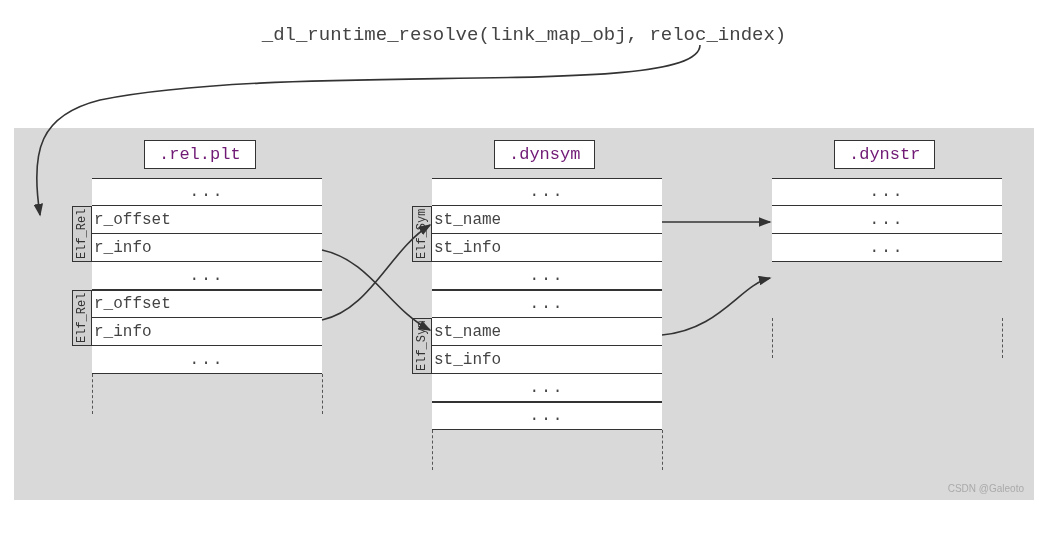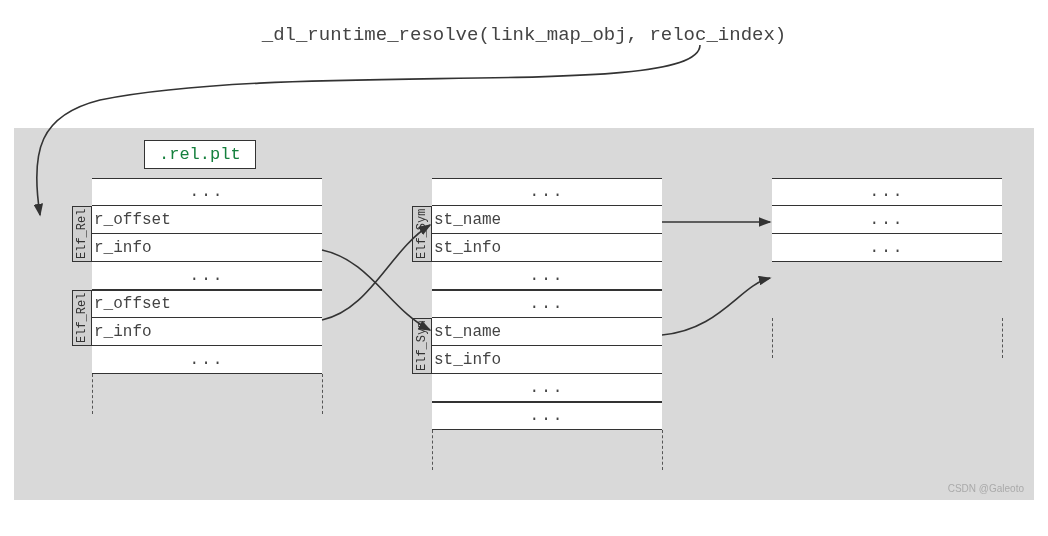--- a/index.html
+++ b/index.html
@@ -31,7 +31,7 @@
   .col-title {
     position: absolute;
     font-size: 17px;
-    color: #15803d;
+    color: #701a75;
     background: #fff;
     border: 1px solid #333;
     padding: 4px 14px;

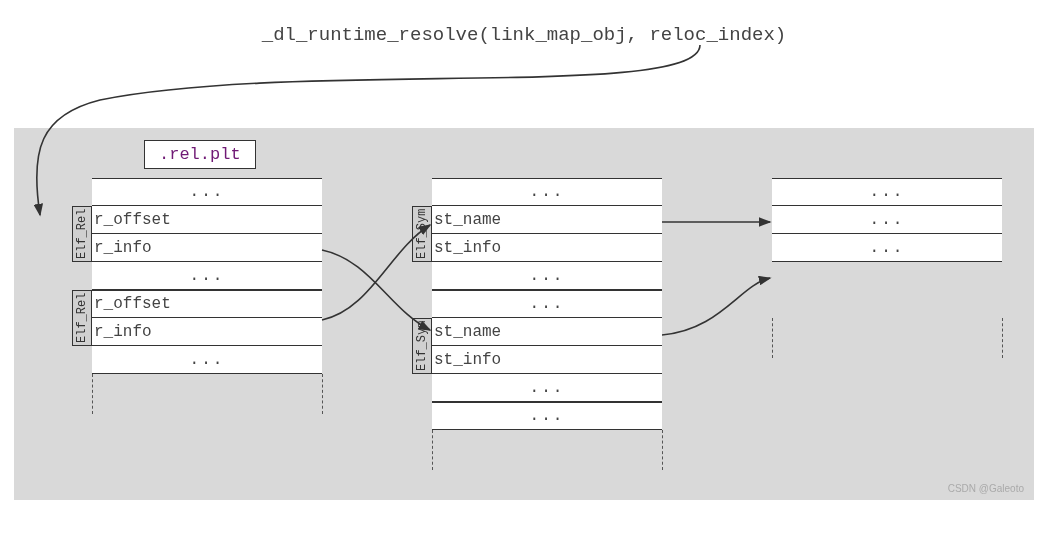--- a/index.html
+++ b/index.html
@@ -108,6 +108,7 @@
   <div class="vline" style="left:78px; top:246px; height:40px;"></div>
   <div class="vline" style="left:308px; top:246px; height:40px;"></div>
 
+  <div class="col-title" style="left:480px; top:12px;">.dynsym</div>
   <div class="table" style="left:418px; top:50px; width:230px;">
     <div class="row dots">...</div>
     <div class="row">st_name</div>

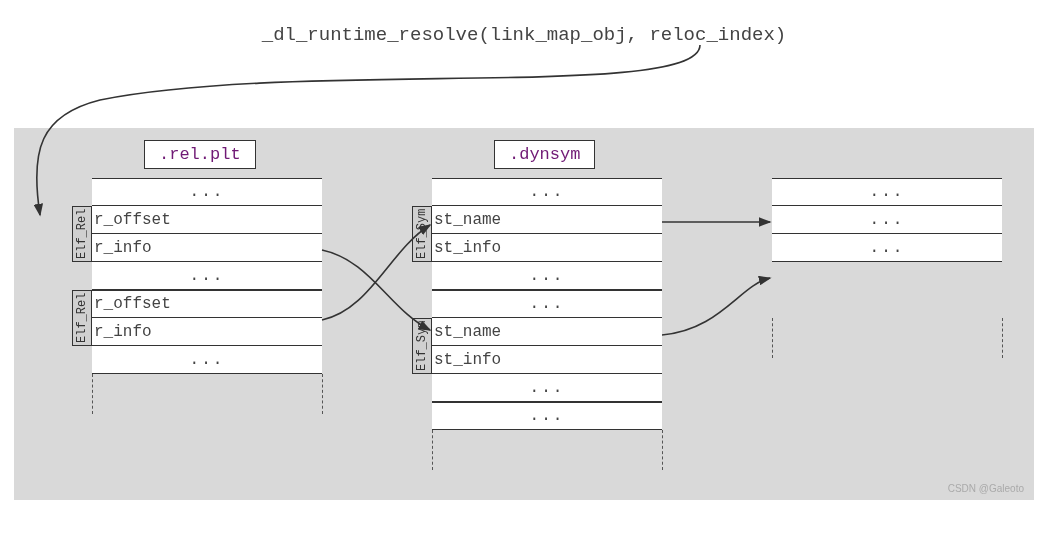--- a/index.html
+++ b/index.html
@@ -129,6 +129,7 @@
   <div class="vline" style="left:418px; top:302px; height:40px;"></div>
   <div class="vline" style="left:648px; top:302px; height:40px;"></div>
 
+  <div class="col-title" style="left:820px; top:12px;">.dynstr</div>
   <div class="table" style="left:758px; top:50px; width:230px;">
     <div class="row dots">...</div>
     <div class="row dots">...</div>

